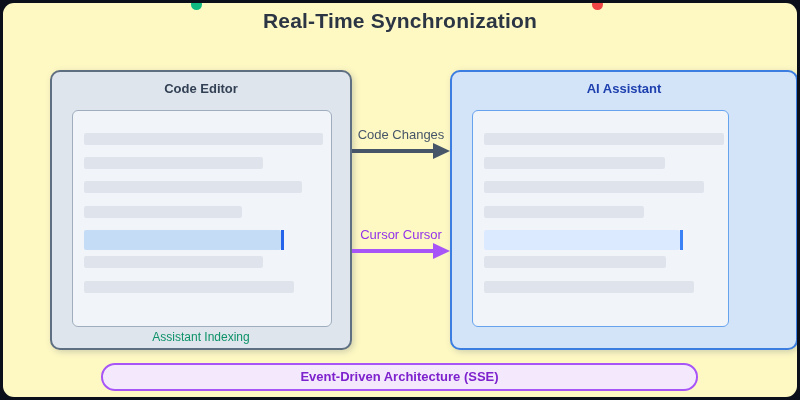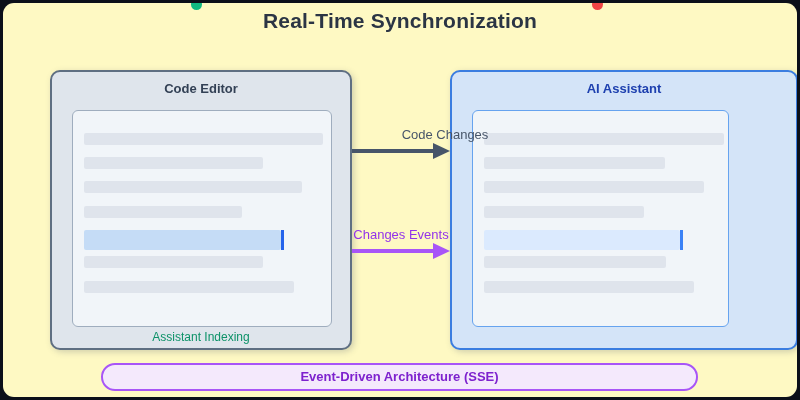--- a/index.html
+++ b/index.html
@@ -68,7 +68,7 @@
   .flow.f1{top:120px;}
   .flow.f2{top:170px;}
   .flow.f3{top:220px;}
-  .flow.f1 .flow-label{color:#475569;margin-left:44px;}
+  .flow.f1 .flow-label{color:#475569;}
   .flow.f2 .flow-label{color:#2563eb;}
   .flow.f3 .flow-label{color:#9333ea;}
   .flow.dir-right .line{left:0;width:81px;}

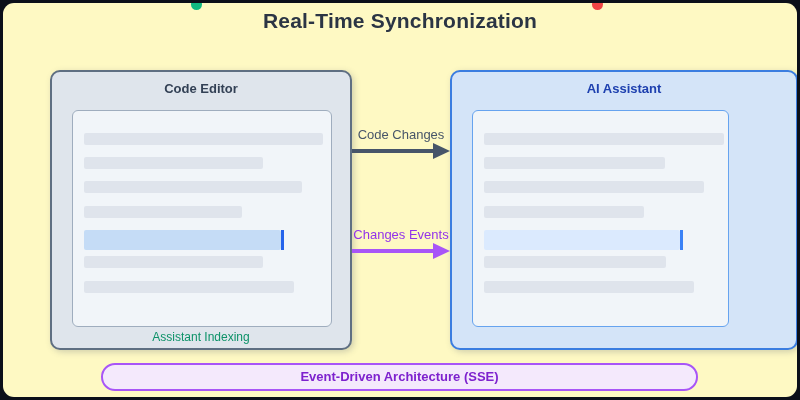--- a/index.html
+++ b/index.html
@@ -133,7 +133,7 @@
     <div class="head"></div>
   </div>
   <div class="flow f3 dir-right">
-    <div class="flow-label">Changes Events</div>
+    <div class="flow-label">Cursor Cursor</div>
     <div class="line"></div>
     <div class="head"></div>
   </div>

